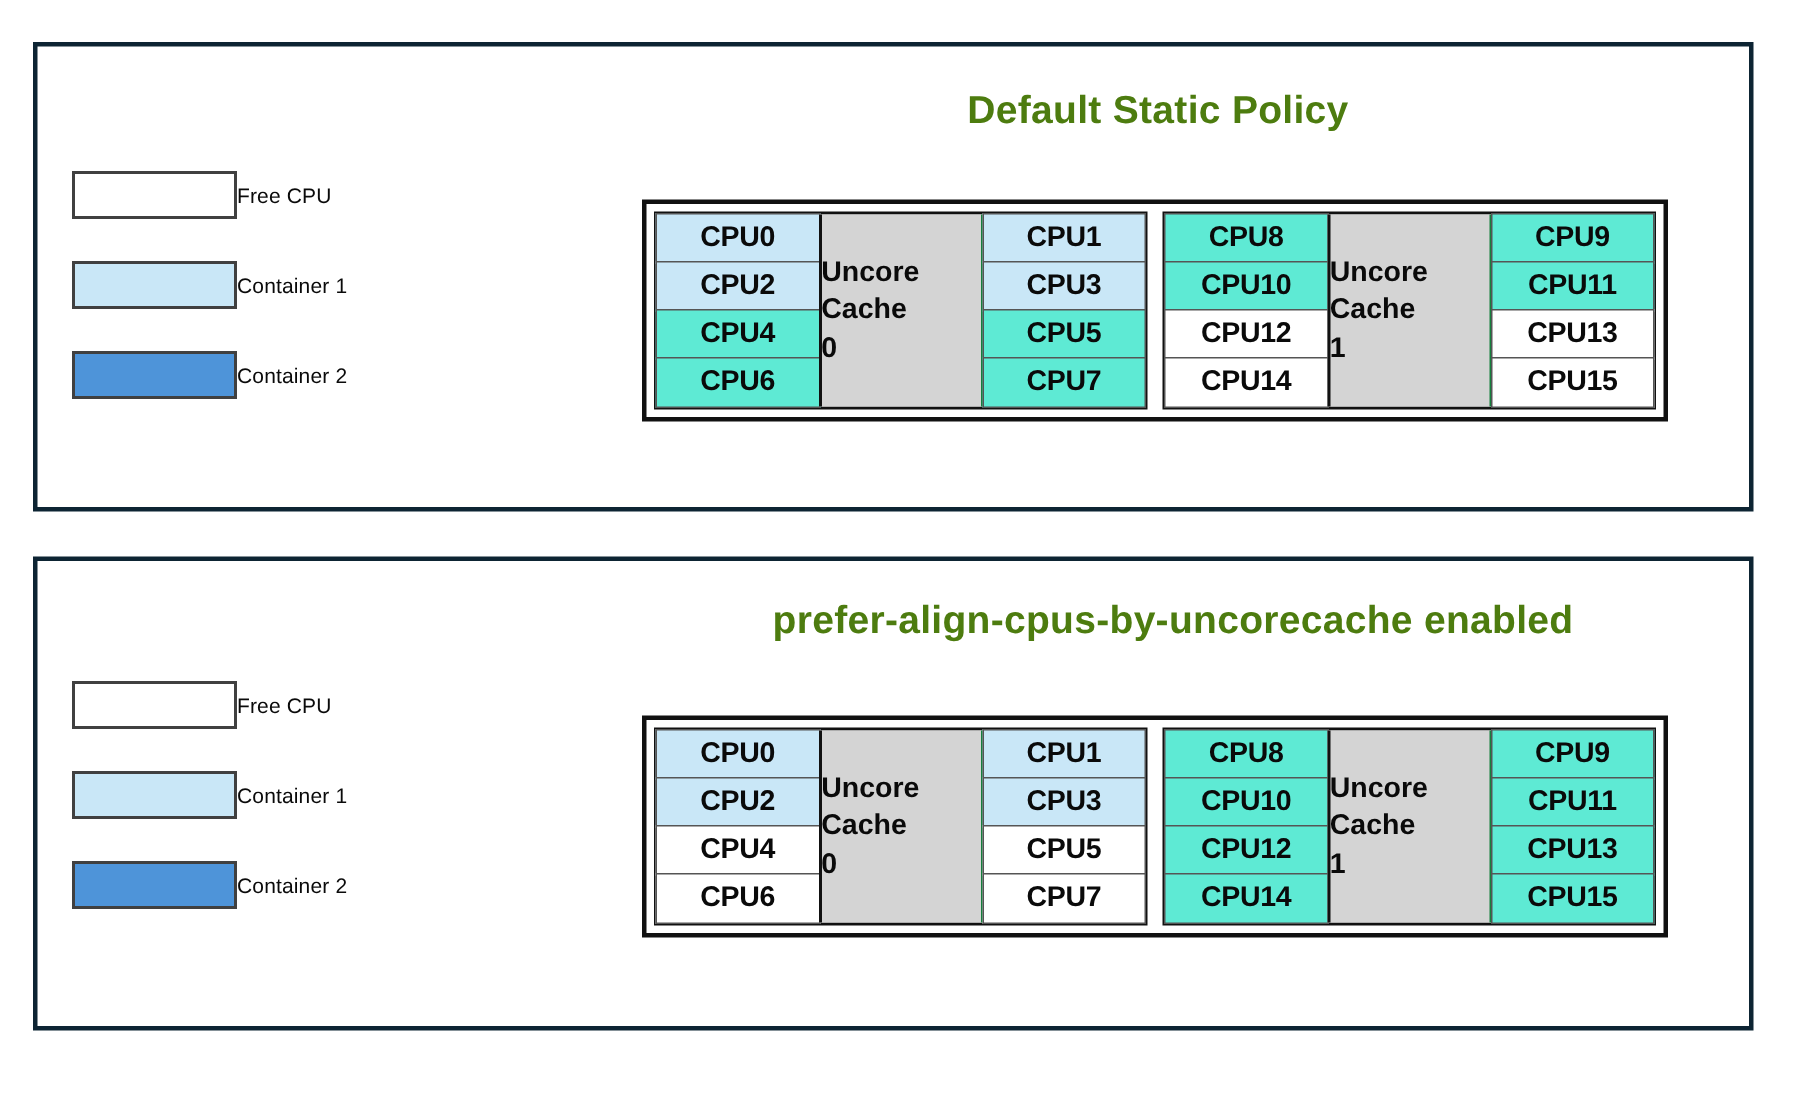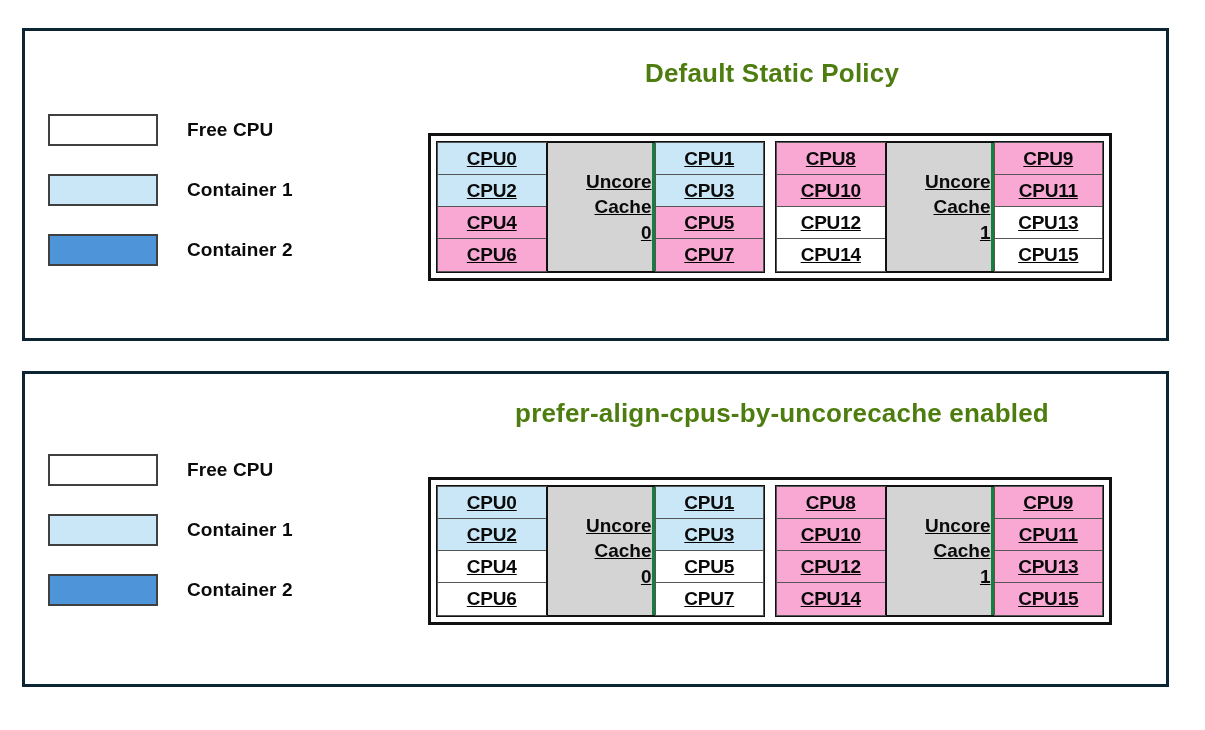--- a/index.html
+++ b/index.html
@@ -33,8 +33,7 @@
     flex:0 0 auto;
   }
   .legend-label{
-    margin-left:29px;
-    font-size:19px;font-weight:bold;color:#0a0a0a;
+    font-size:14px;font-weight:normal;color:#0a0a0a;
     letter-spacing:.1px;
     white-space:nowrap;
   }

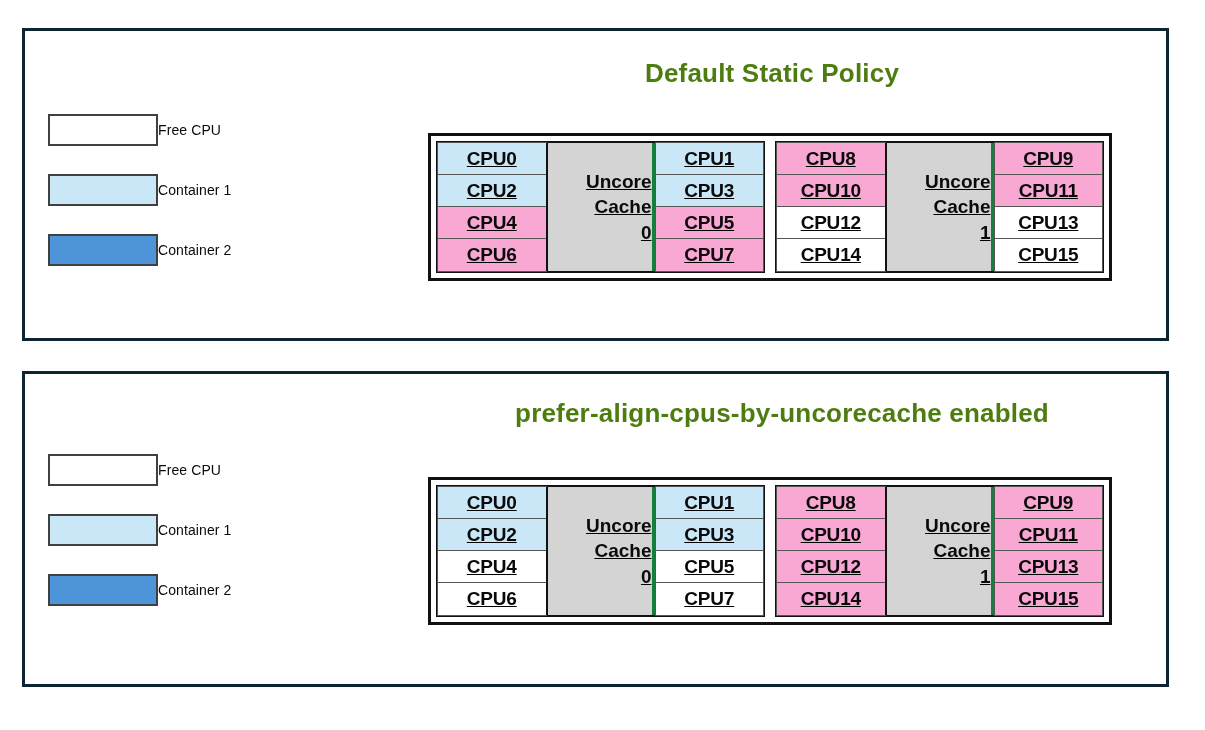--- a/index.html
+++ b/index.html
@@ -57,7 +57,6 @@
     display:flex;
     gap:10px;
     box-sizing:border-box;
-    text-decoration:underline;
   }
   #grid-1{left:428px;top:133px;width:684px;height:148px;}
   #grid-2{left:428px;top:477px;width:684px;height:148px;}

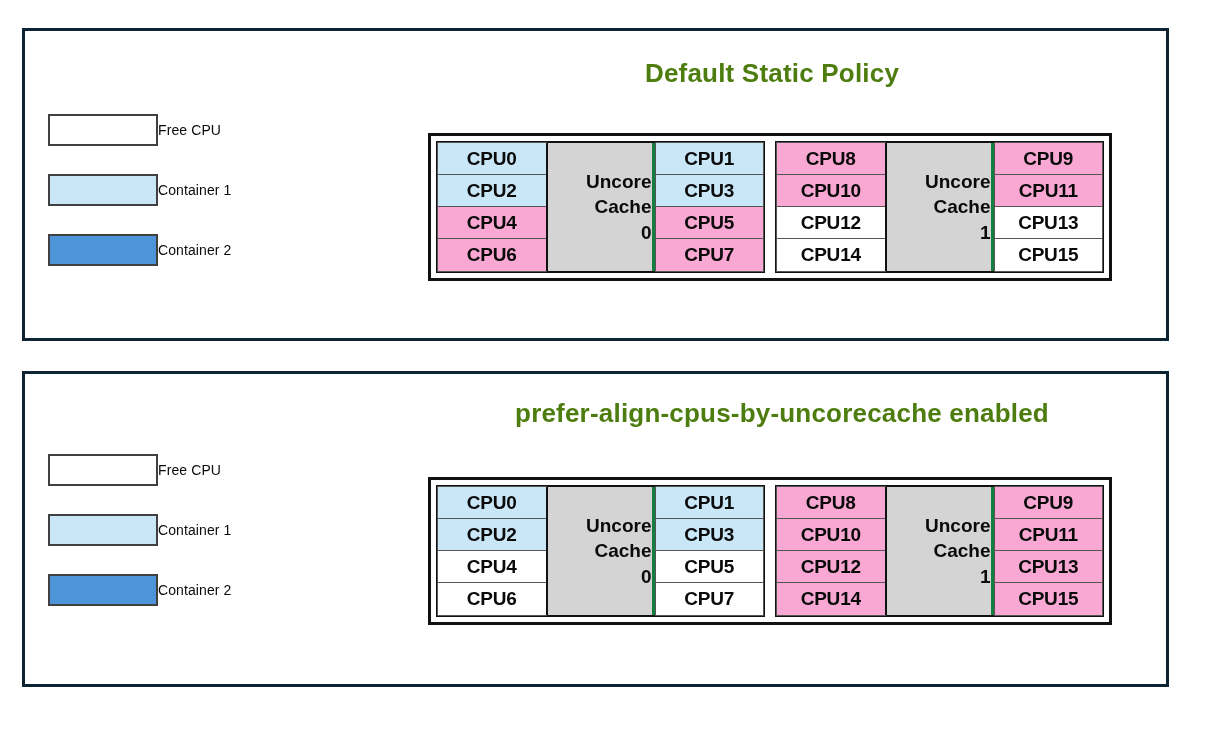--- a/index.html
+++ b/index.html
@@ -86,7 +86,7 @@
   }
   .cpu-cell.free{background:#ffffff;}
   .cpu-cell.c1{background:#c9e7f7;}
-  .cpu-cell.c2{background:#f9a8d4;}
+  .cpu-cell.c2{background:#5eead4;}
 
   .cache-box{
     flex:0 0 110px;

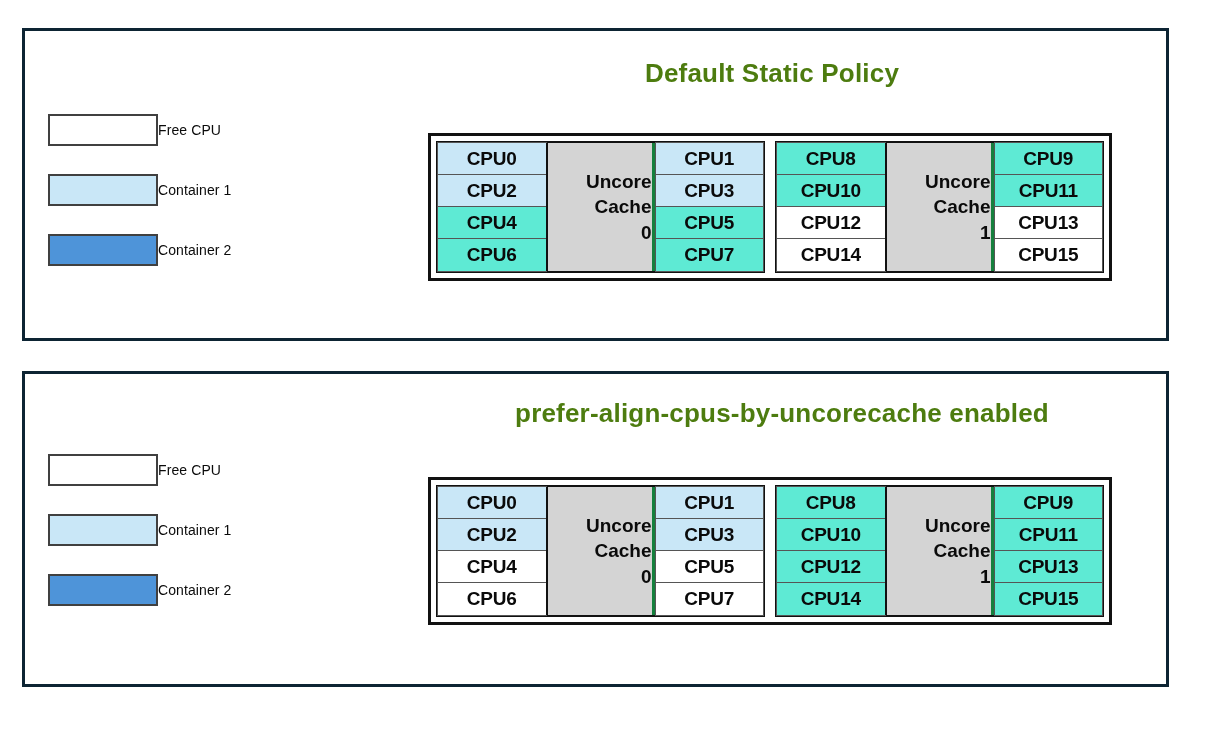--- a/index.html
+++ b/index.html
@@ -92,10 +92,10 @@
     flex:0 0 110px;
     background:#d4d4d4;
     border-left:2px solid #111111;
-    border-right:4px solid #15803d;
+    border-right:2px solid #15803d;
     box-sizing:border-box;
     display:flex;flex-direction:column;
-    align-items:flex-end;justify-content:center;
+    align-items:flex-start;justify-content:center;
     font-size:19px;font-weight:bold;color:#0a0a0a;
     line-height:1.32;
     text-align:center;

